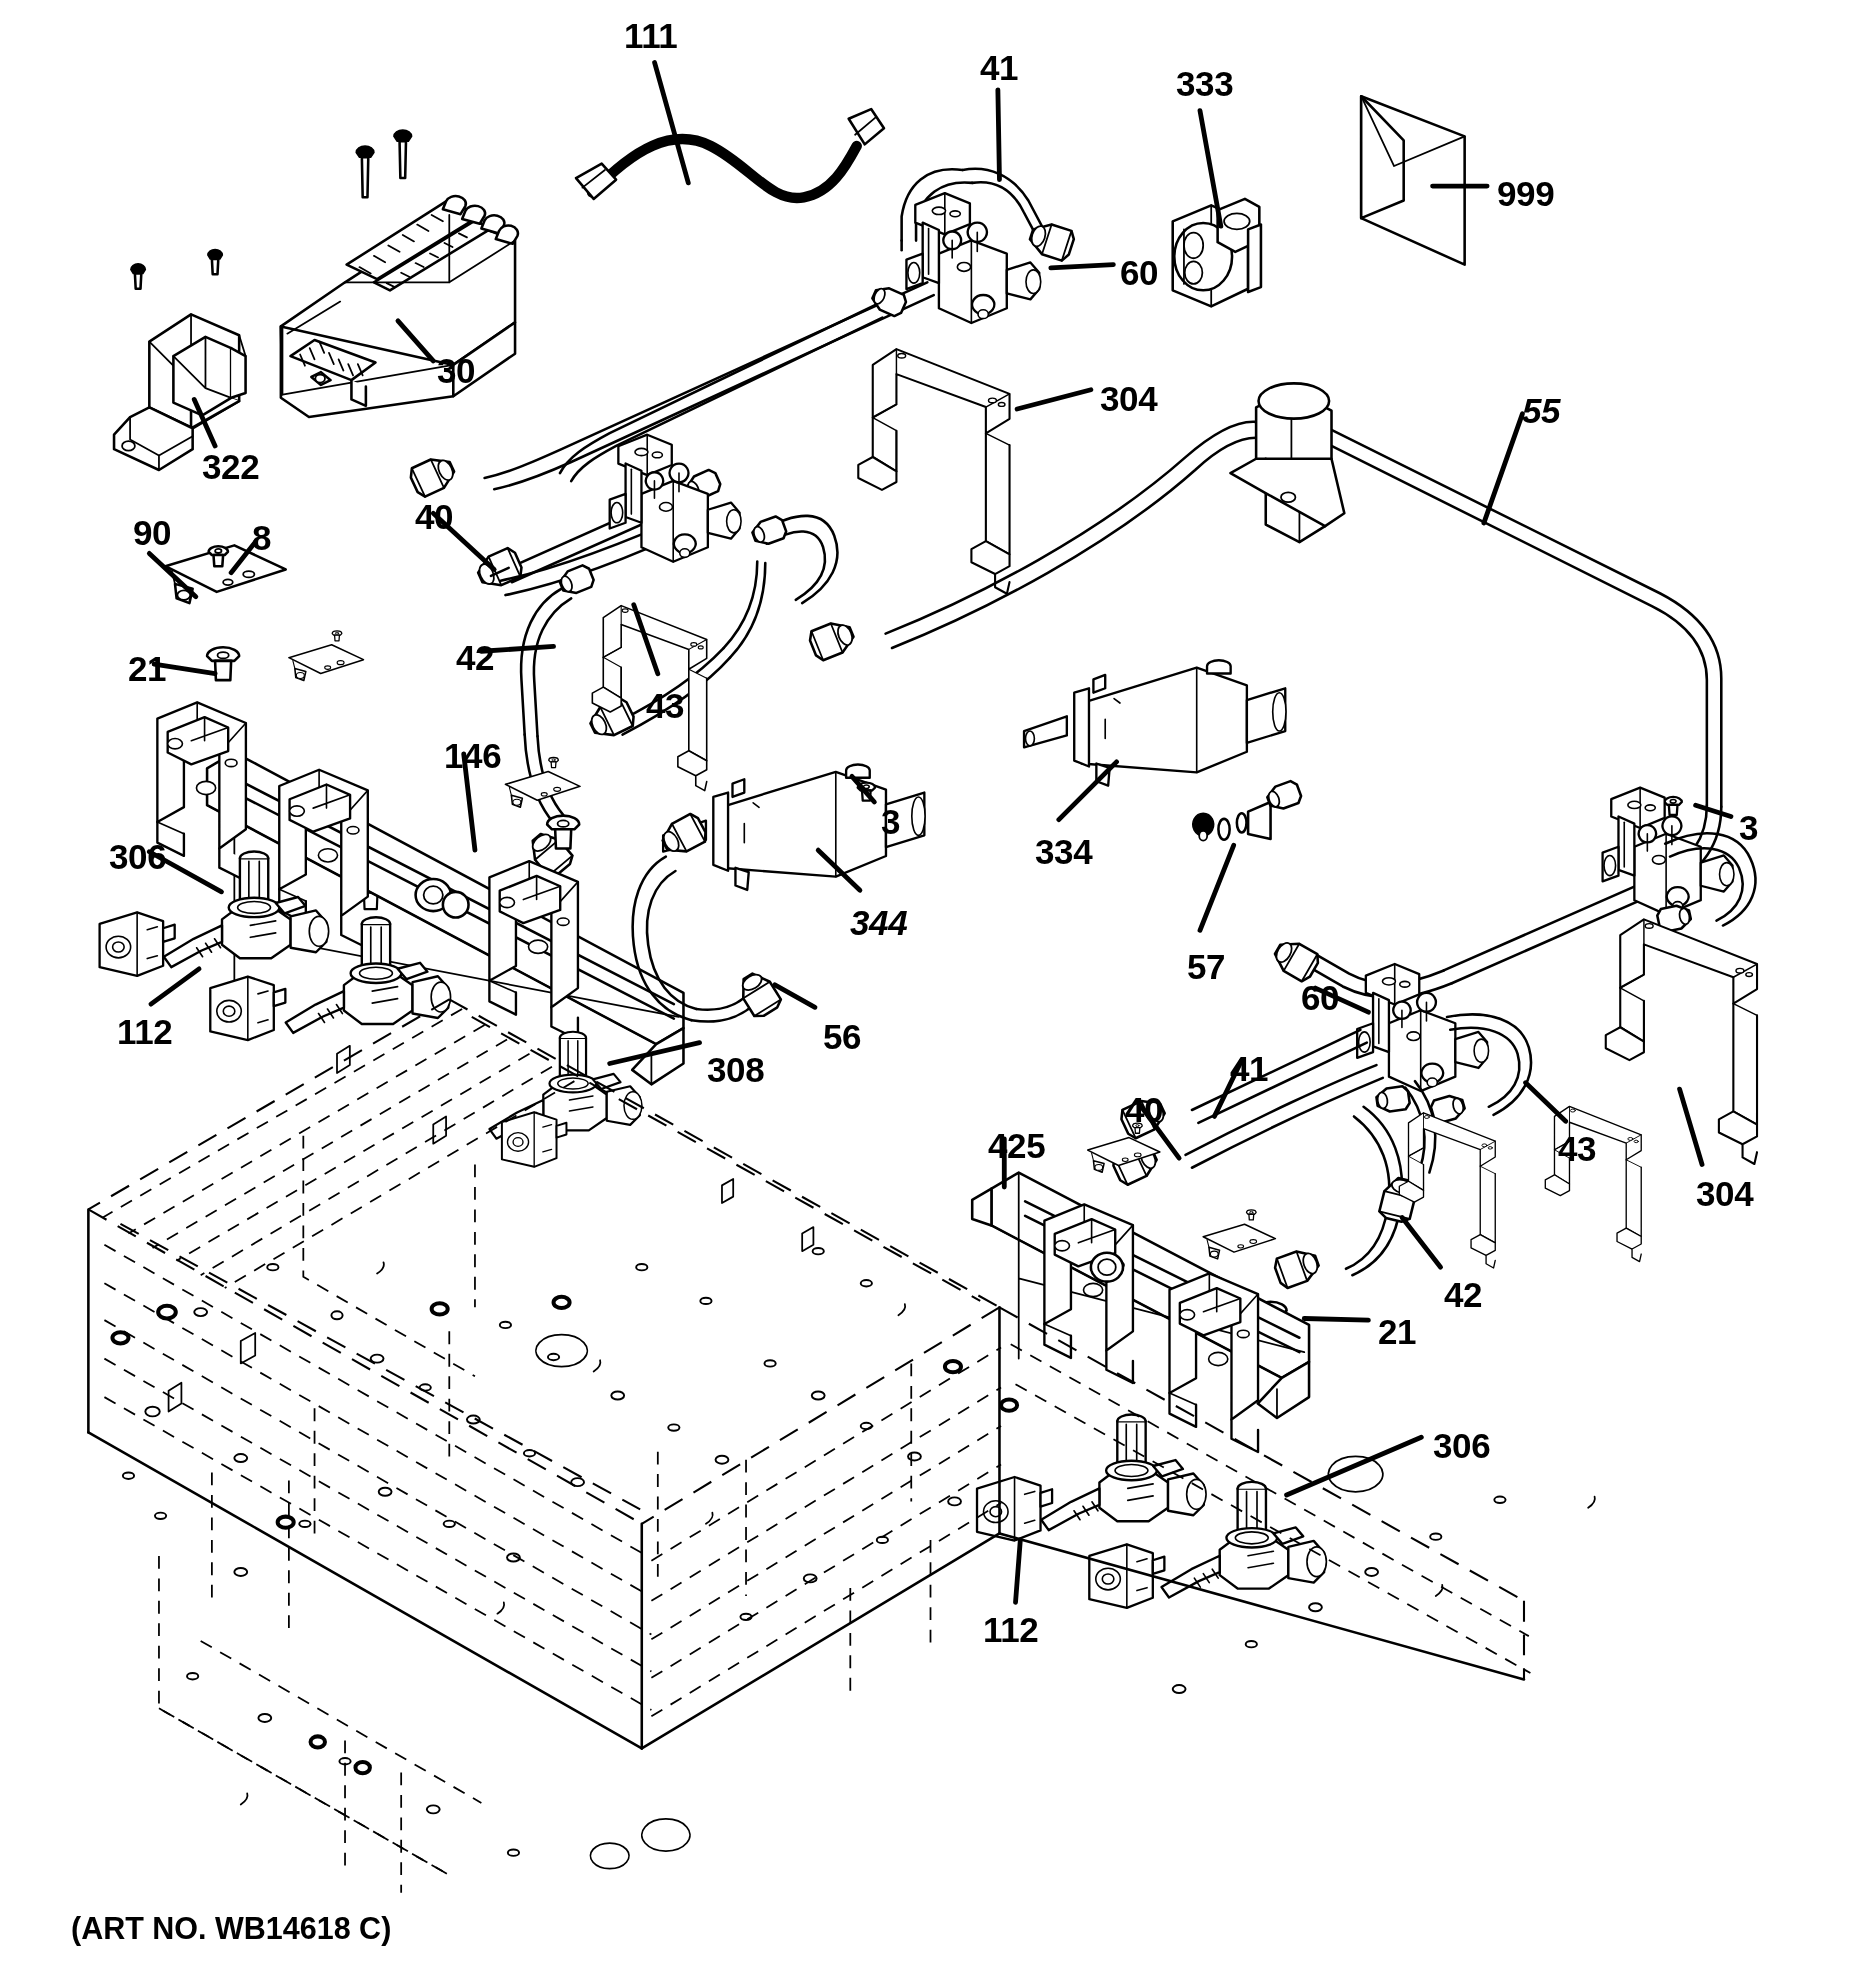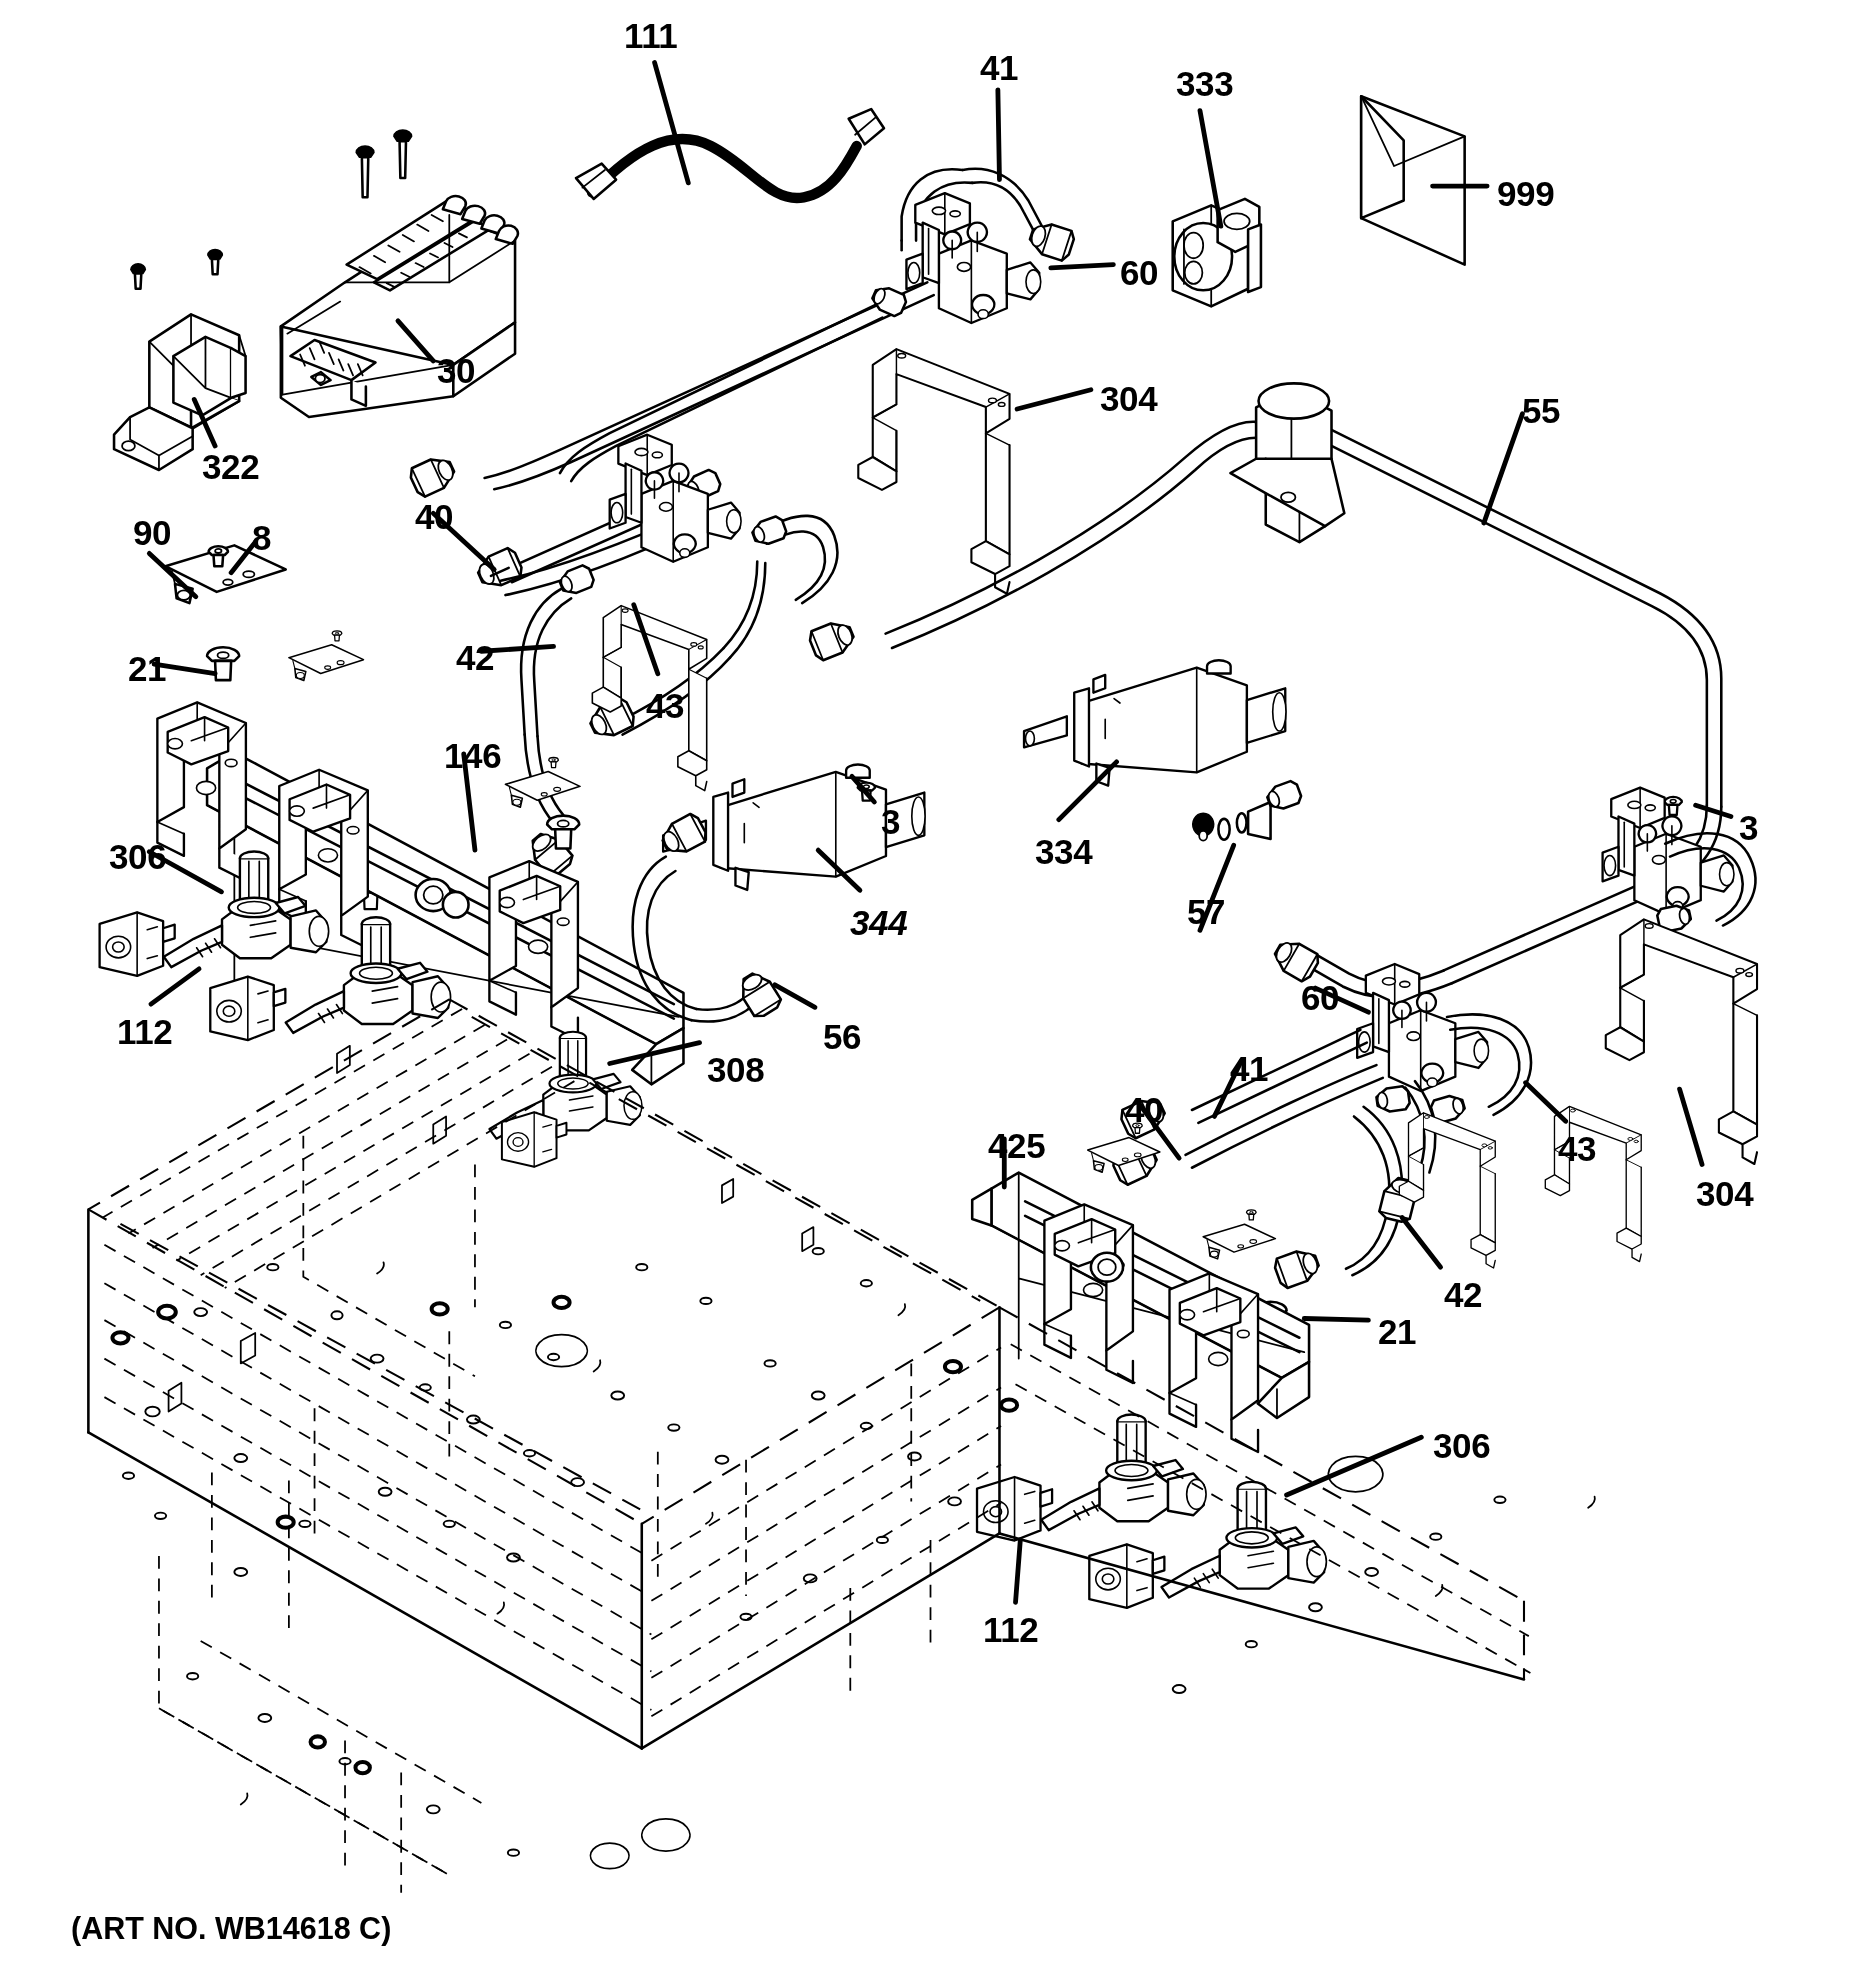--- a/index.html
+++ b/index.html
@@ -752,7 +752,7 @@
   <div class="callout" style="left:1120px; top:255px;">60</div>
   <div class="callout" style="left:437px;  top:353px;">30</div>
   <div class="callout" style="left:1100px; top:381px;">304</div>
-  <div class="callout" style="left:1522px; top:393px;">55</div>
+  <div class="callout" style="left:1522px; top:393px;font-style:italic;">55</div>
   <div class="callout" style="left:202px;  top:449px;">322</div>
   <div class="callout" style="left:415px;  top:499px;">40</div>
   <div class="callout" style="left:133px;  top:515px;">90</div>

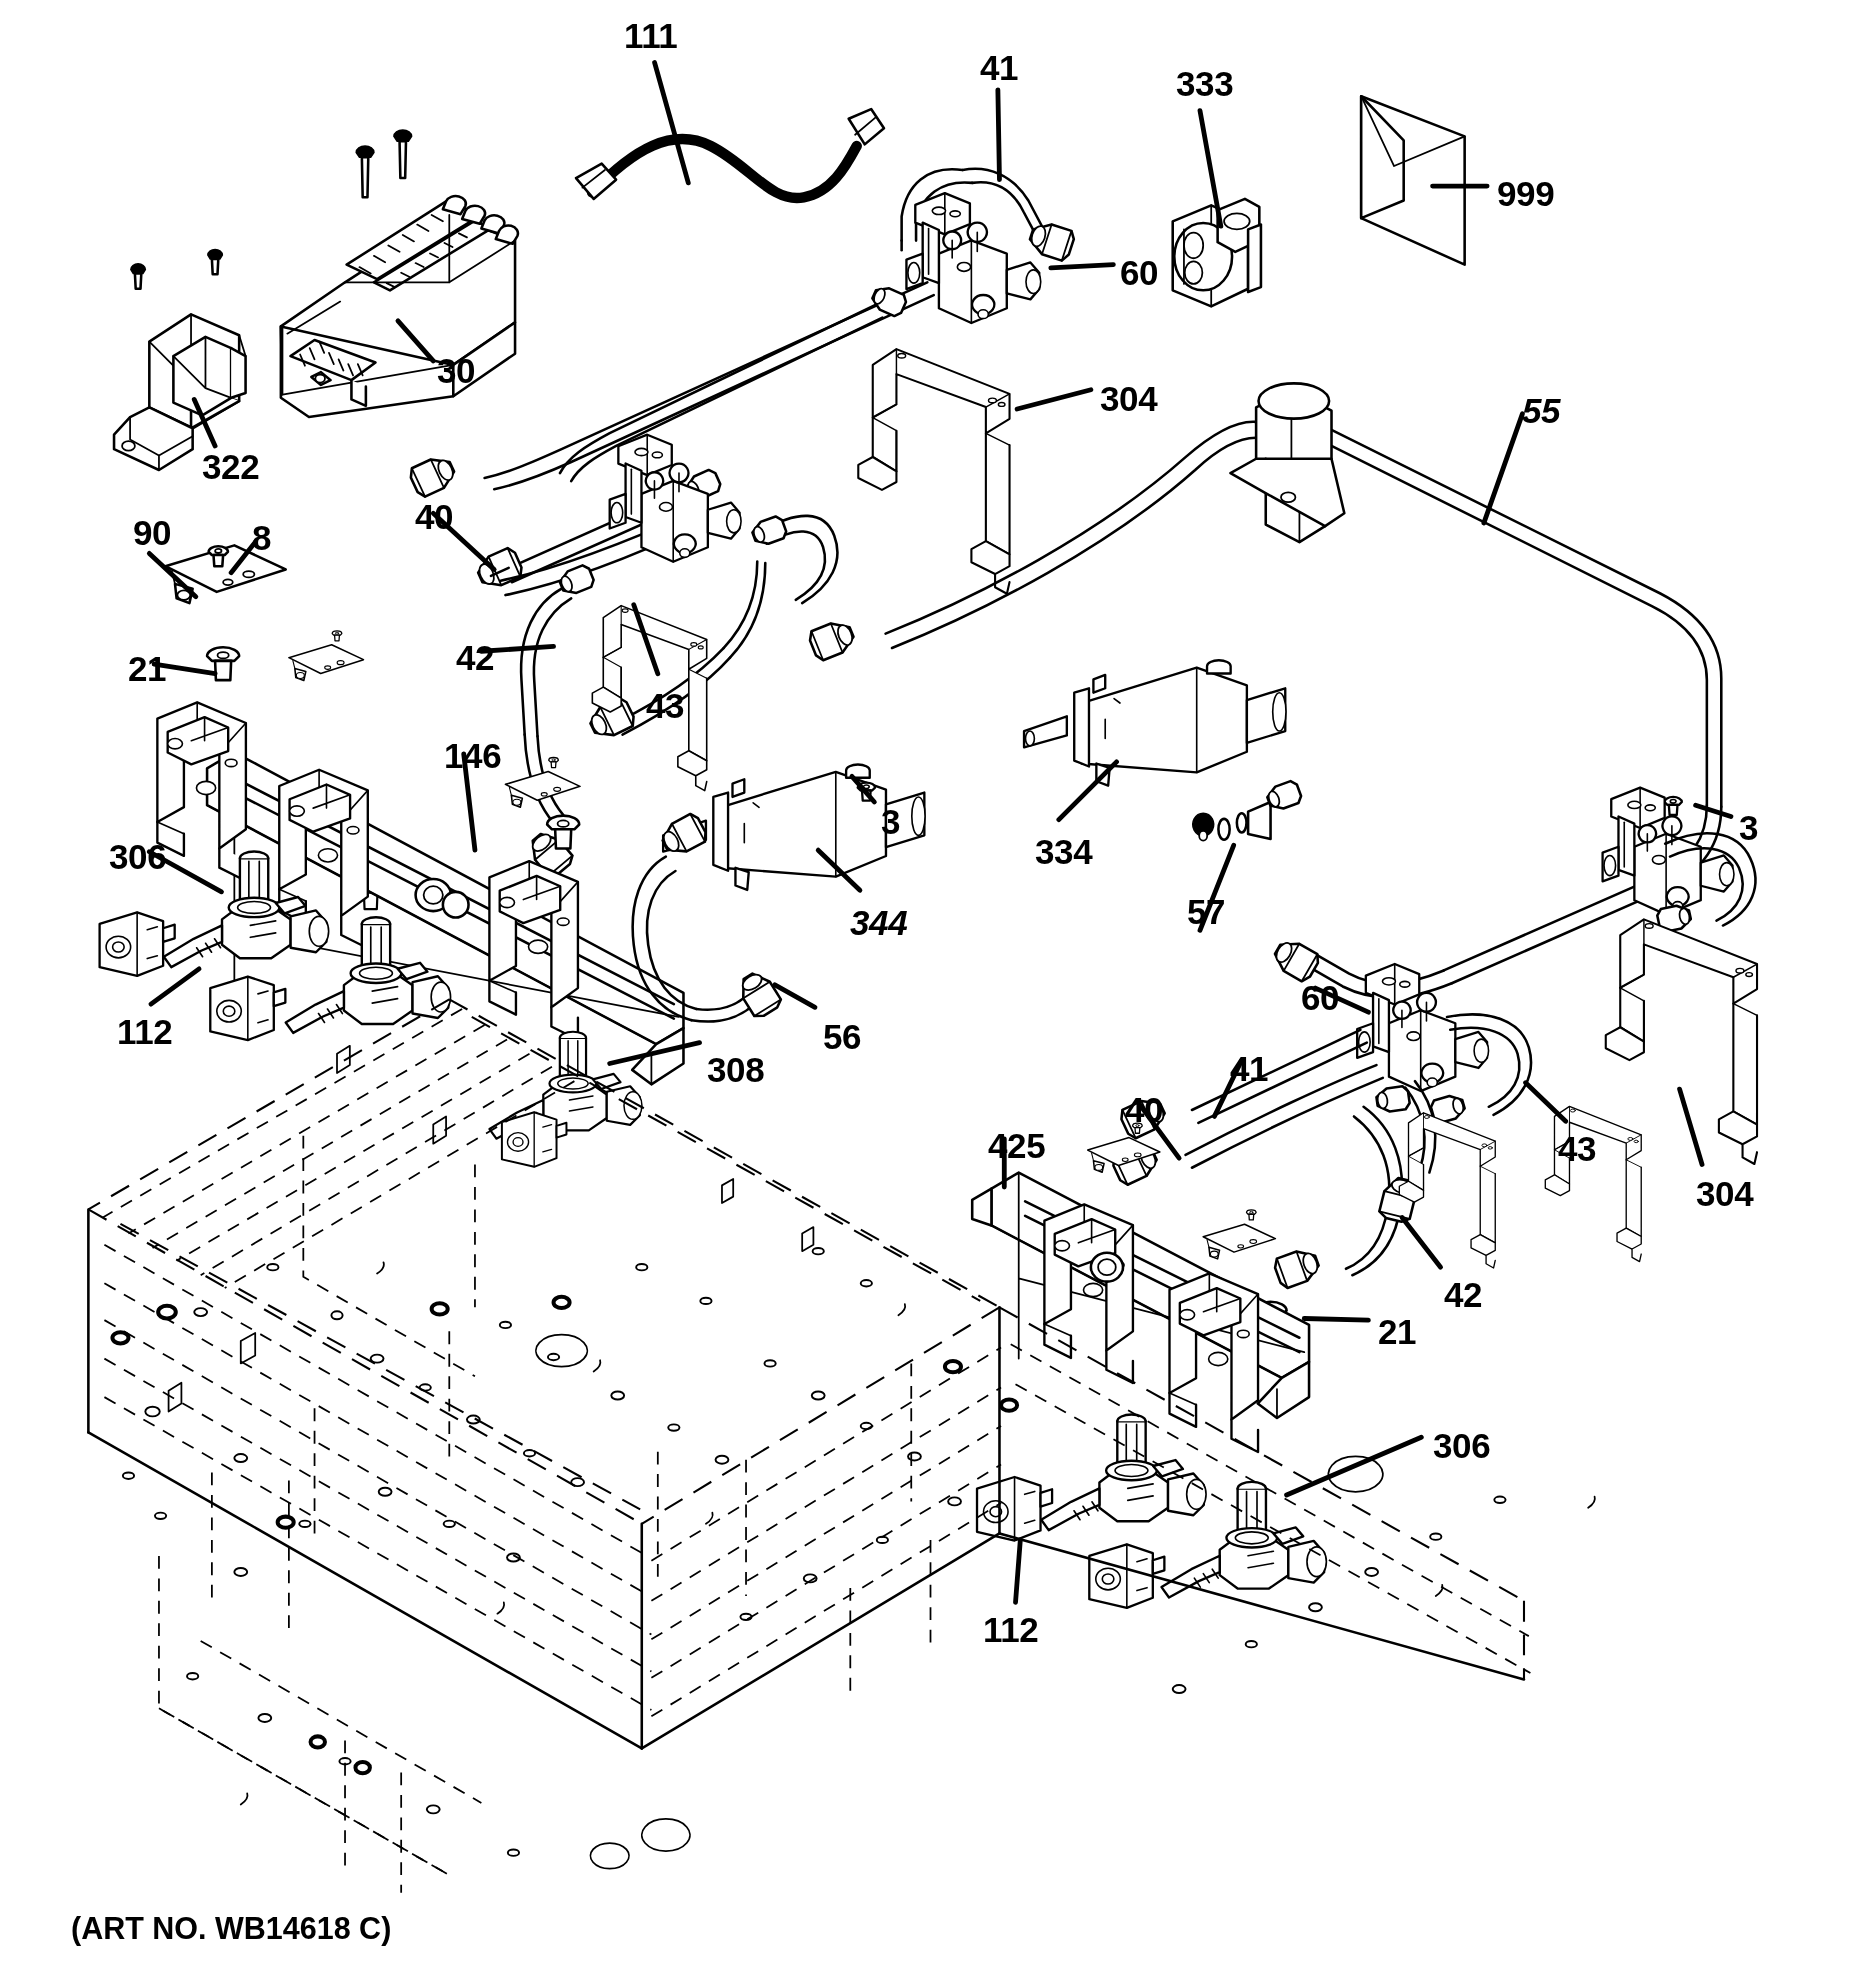--- a/index.html
+++ b/index.html
@@ -766,7 +766,7 @@
   <div class="callout" style="left:1035px; top:834px;">334</div>
   <div class="callout" style="left:1739px; top:810px;">3</div>
   <div class="callout" style="left:850px; top:905px;font-style:italic;">344</div>
-  <div class="callout" style="left:1187px; top:894px;">57</div>
+  <div class="callout" style="left:1187px; top:949px;">57</div>
   <div class="callout" style="left:117px;  top:1014px;">112</div>
   <div class="callout" style="left:1301px; top:980px;">60</div>
   <div class="callout" style="left:823px; top:1019px;">56</div>

